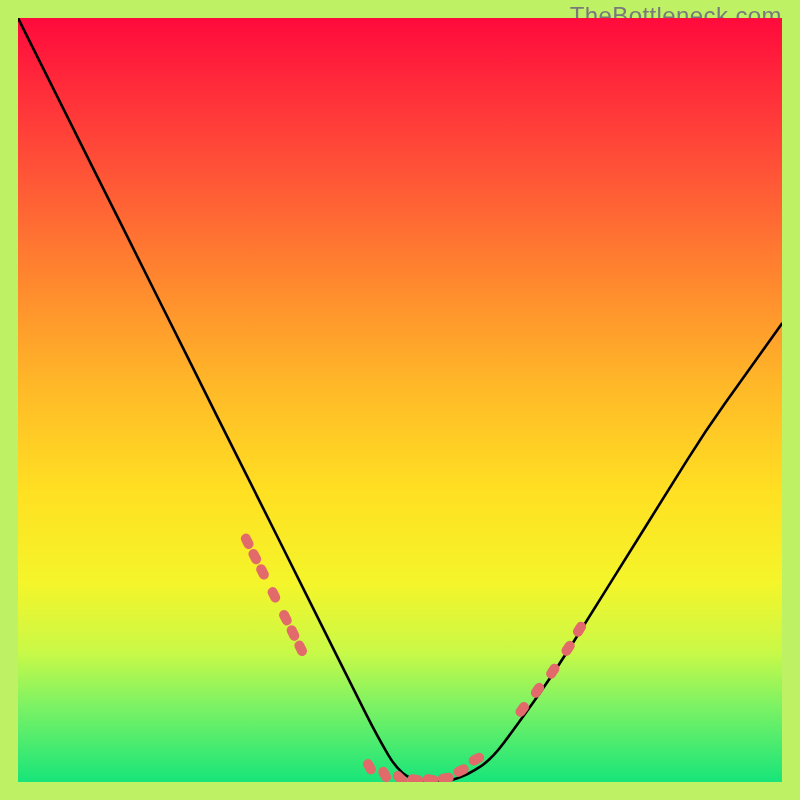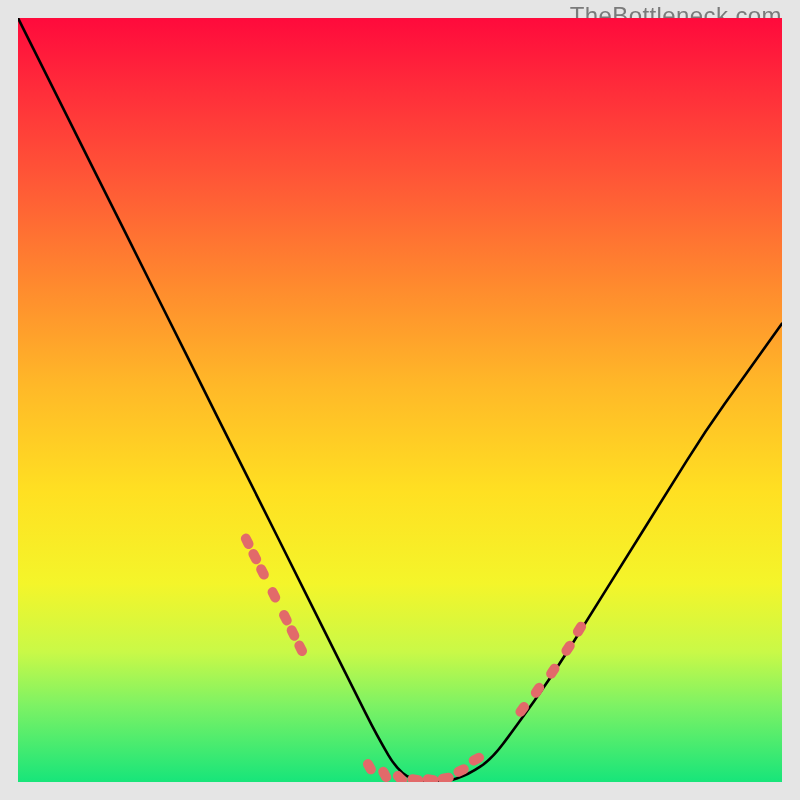--- a/index.html
+++ b/index.html
@@ -15,7 +15,7 @@
     position: relative;
     width: 800px;
     height: 800px;
-    background: #e5e5e5;
+    background: #bef264;
   }
   .plot-area {
     position: absolute;

